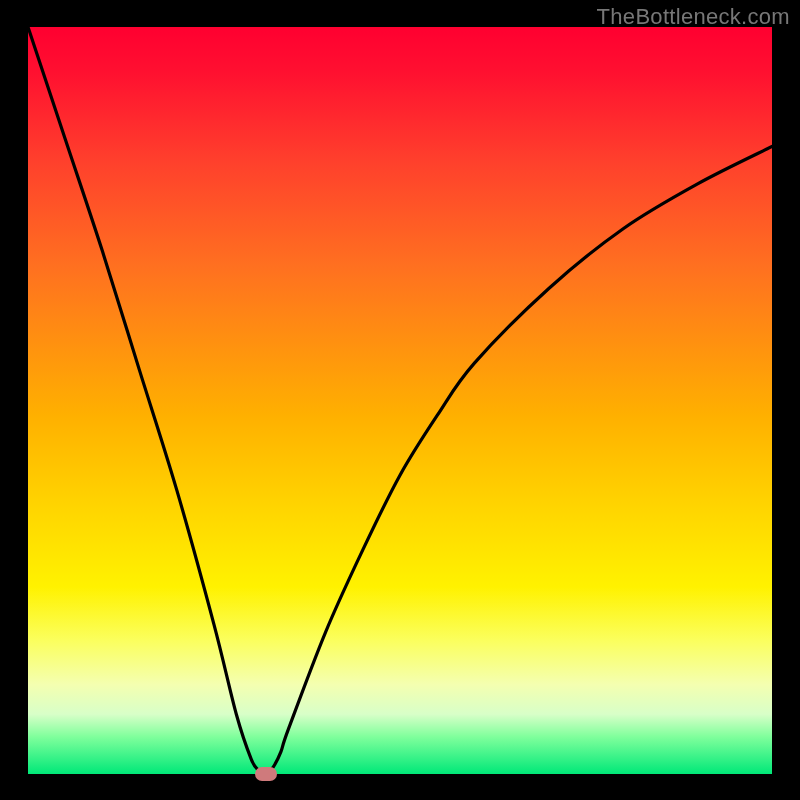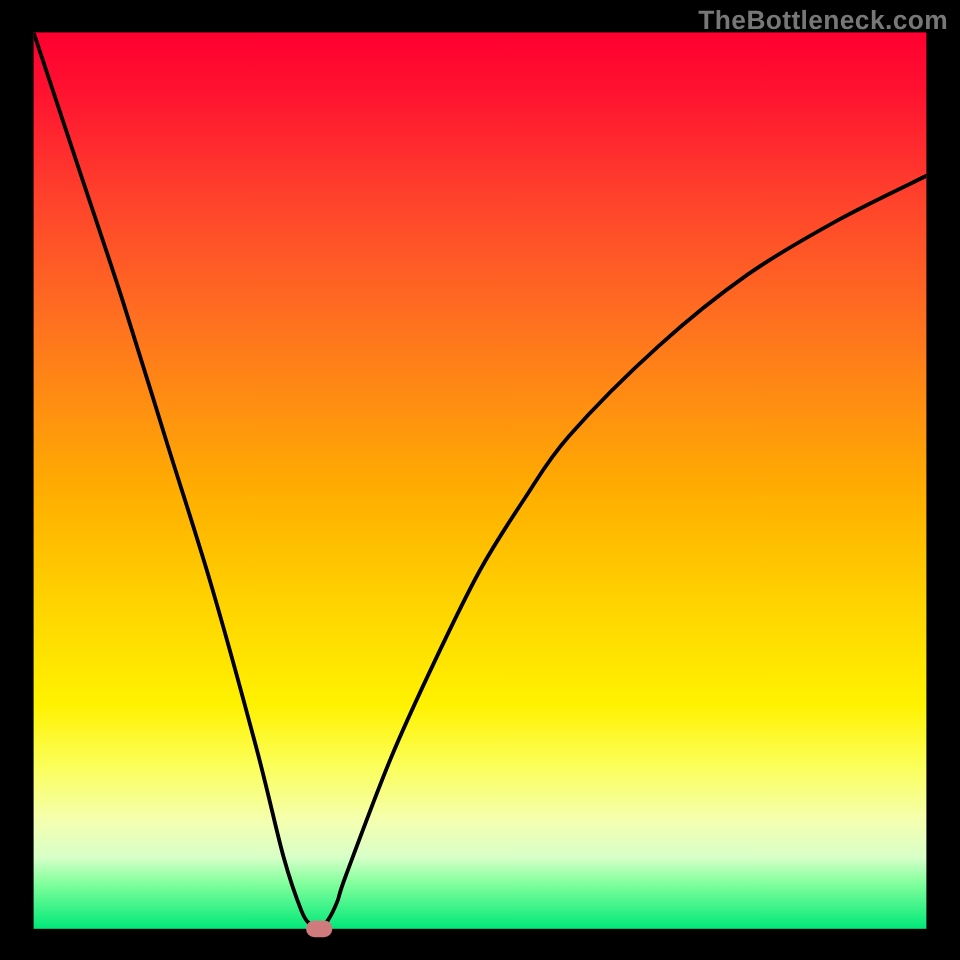--- a/index.html
+++ b/index.html
@@ -40,7 +40,7 @@
     color: #777;
     font-size: 22px;
     letter-spacing: 0.3px;
-    font-weight: 700;
+    font-weight: 400;
     user-select: none;
   }
   .curve-svg {

